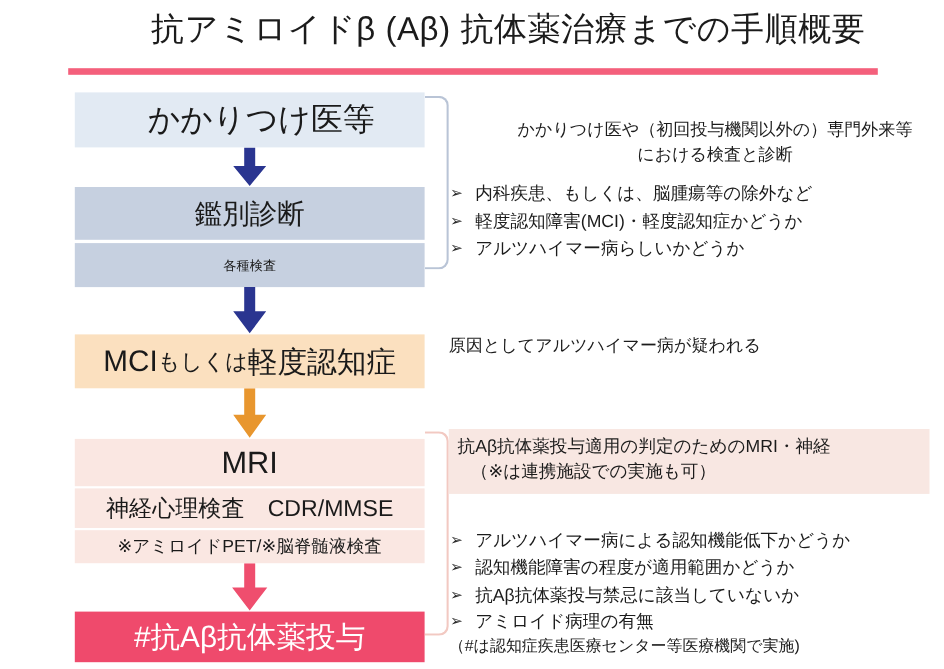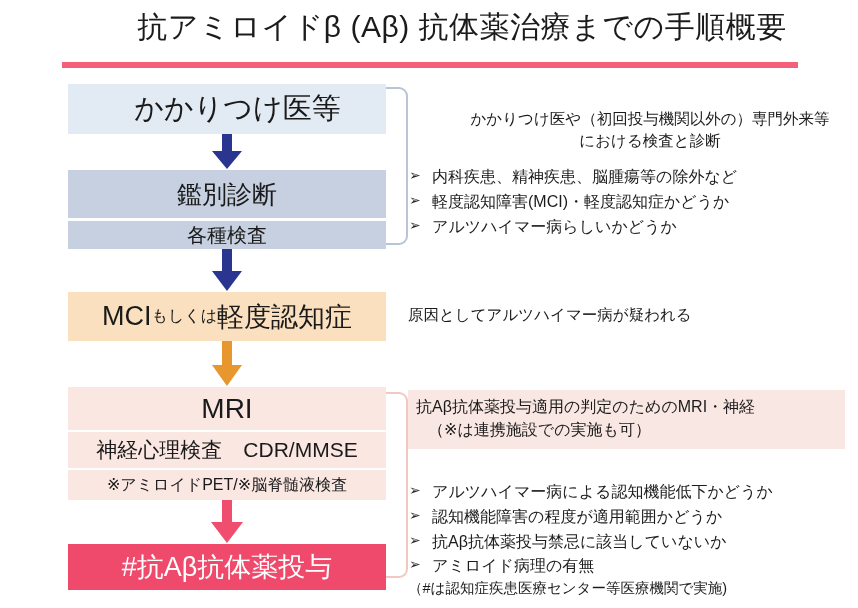--- a/index.html
+++ b/index.html
@@ -272,7 +272,7 @@
 <ul class="bullets rt" style="top:165px;">
   <li>
     <span class="bullet-mark">➢</span>
-    <span>内科疾患、精神疾患、脳腫瘍等の除外など</span>
+    <span>内科疾患、もしくは、脳腫瘍等の除外など</span>
   </li>
   <li>
     <span class="bullet-mark">➢</span>

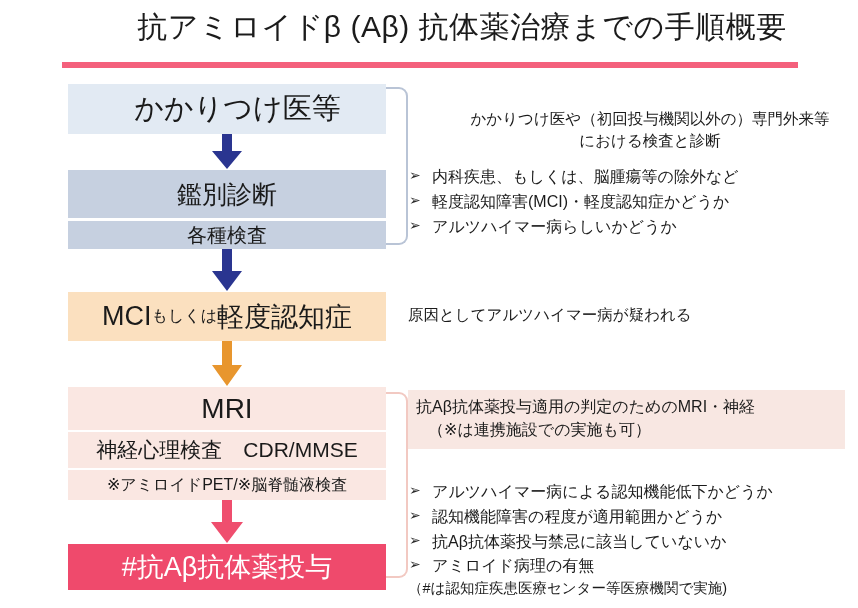--- a/index.html
+++ b/index.html
@@ -62,7 +62,7 @@
   
   .box-b1 { height: 50px; background: #e2eaf3; font-size: 29px; padding-left: 21px; }
   .box-b2 { height: 48px; background: #c6d0e0; font-size: 25px; }
-  .box-b3 { height: 28px; background: #c6d0e0; font-size: 20px; }
+  .box-b3 { height: 40px; background: #c6d0e0; font-size: 12px; }
 
   
   .box-mci {

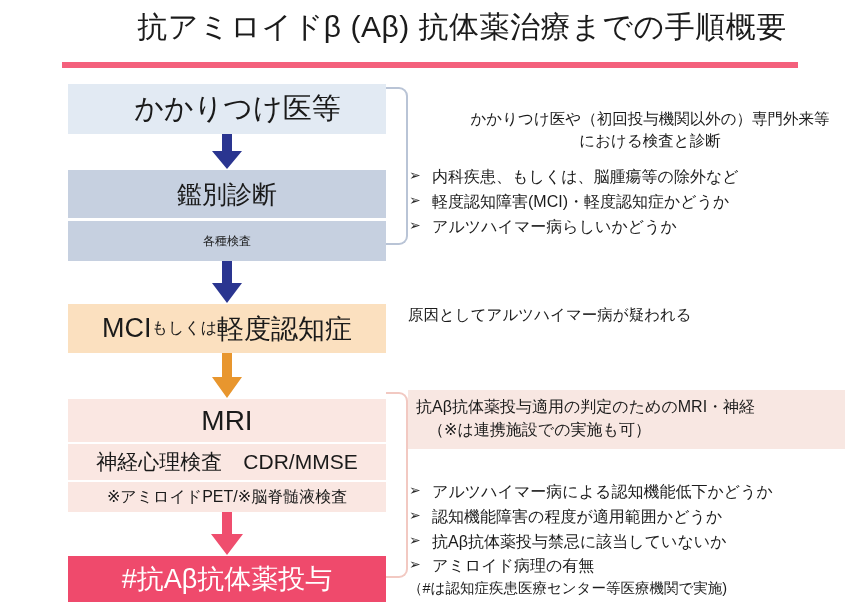--- a/index.html
+++ b/index.html
@@ -70,7 +70,7 @@
     background: #fbe0bf;
     font-size: 27px;
   }
-  .box-mci .small { font-size: 16px; }
+  .box-mci .small { font-size: 20px; }
 
   
   .box-p1 { height: 43px; background: #fae7e2; font-size: 28px; }

